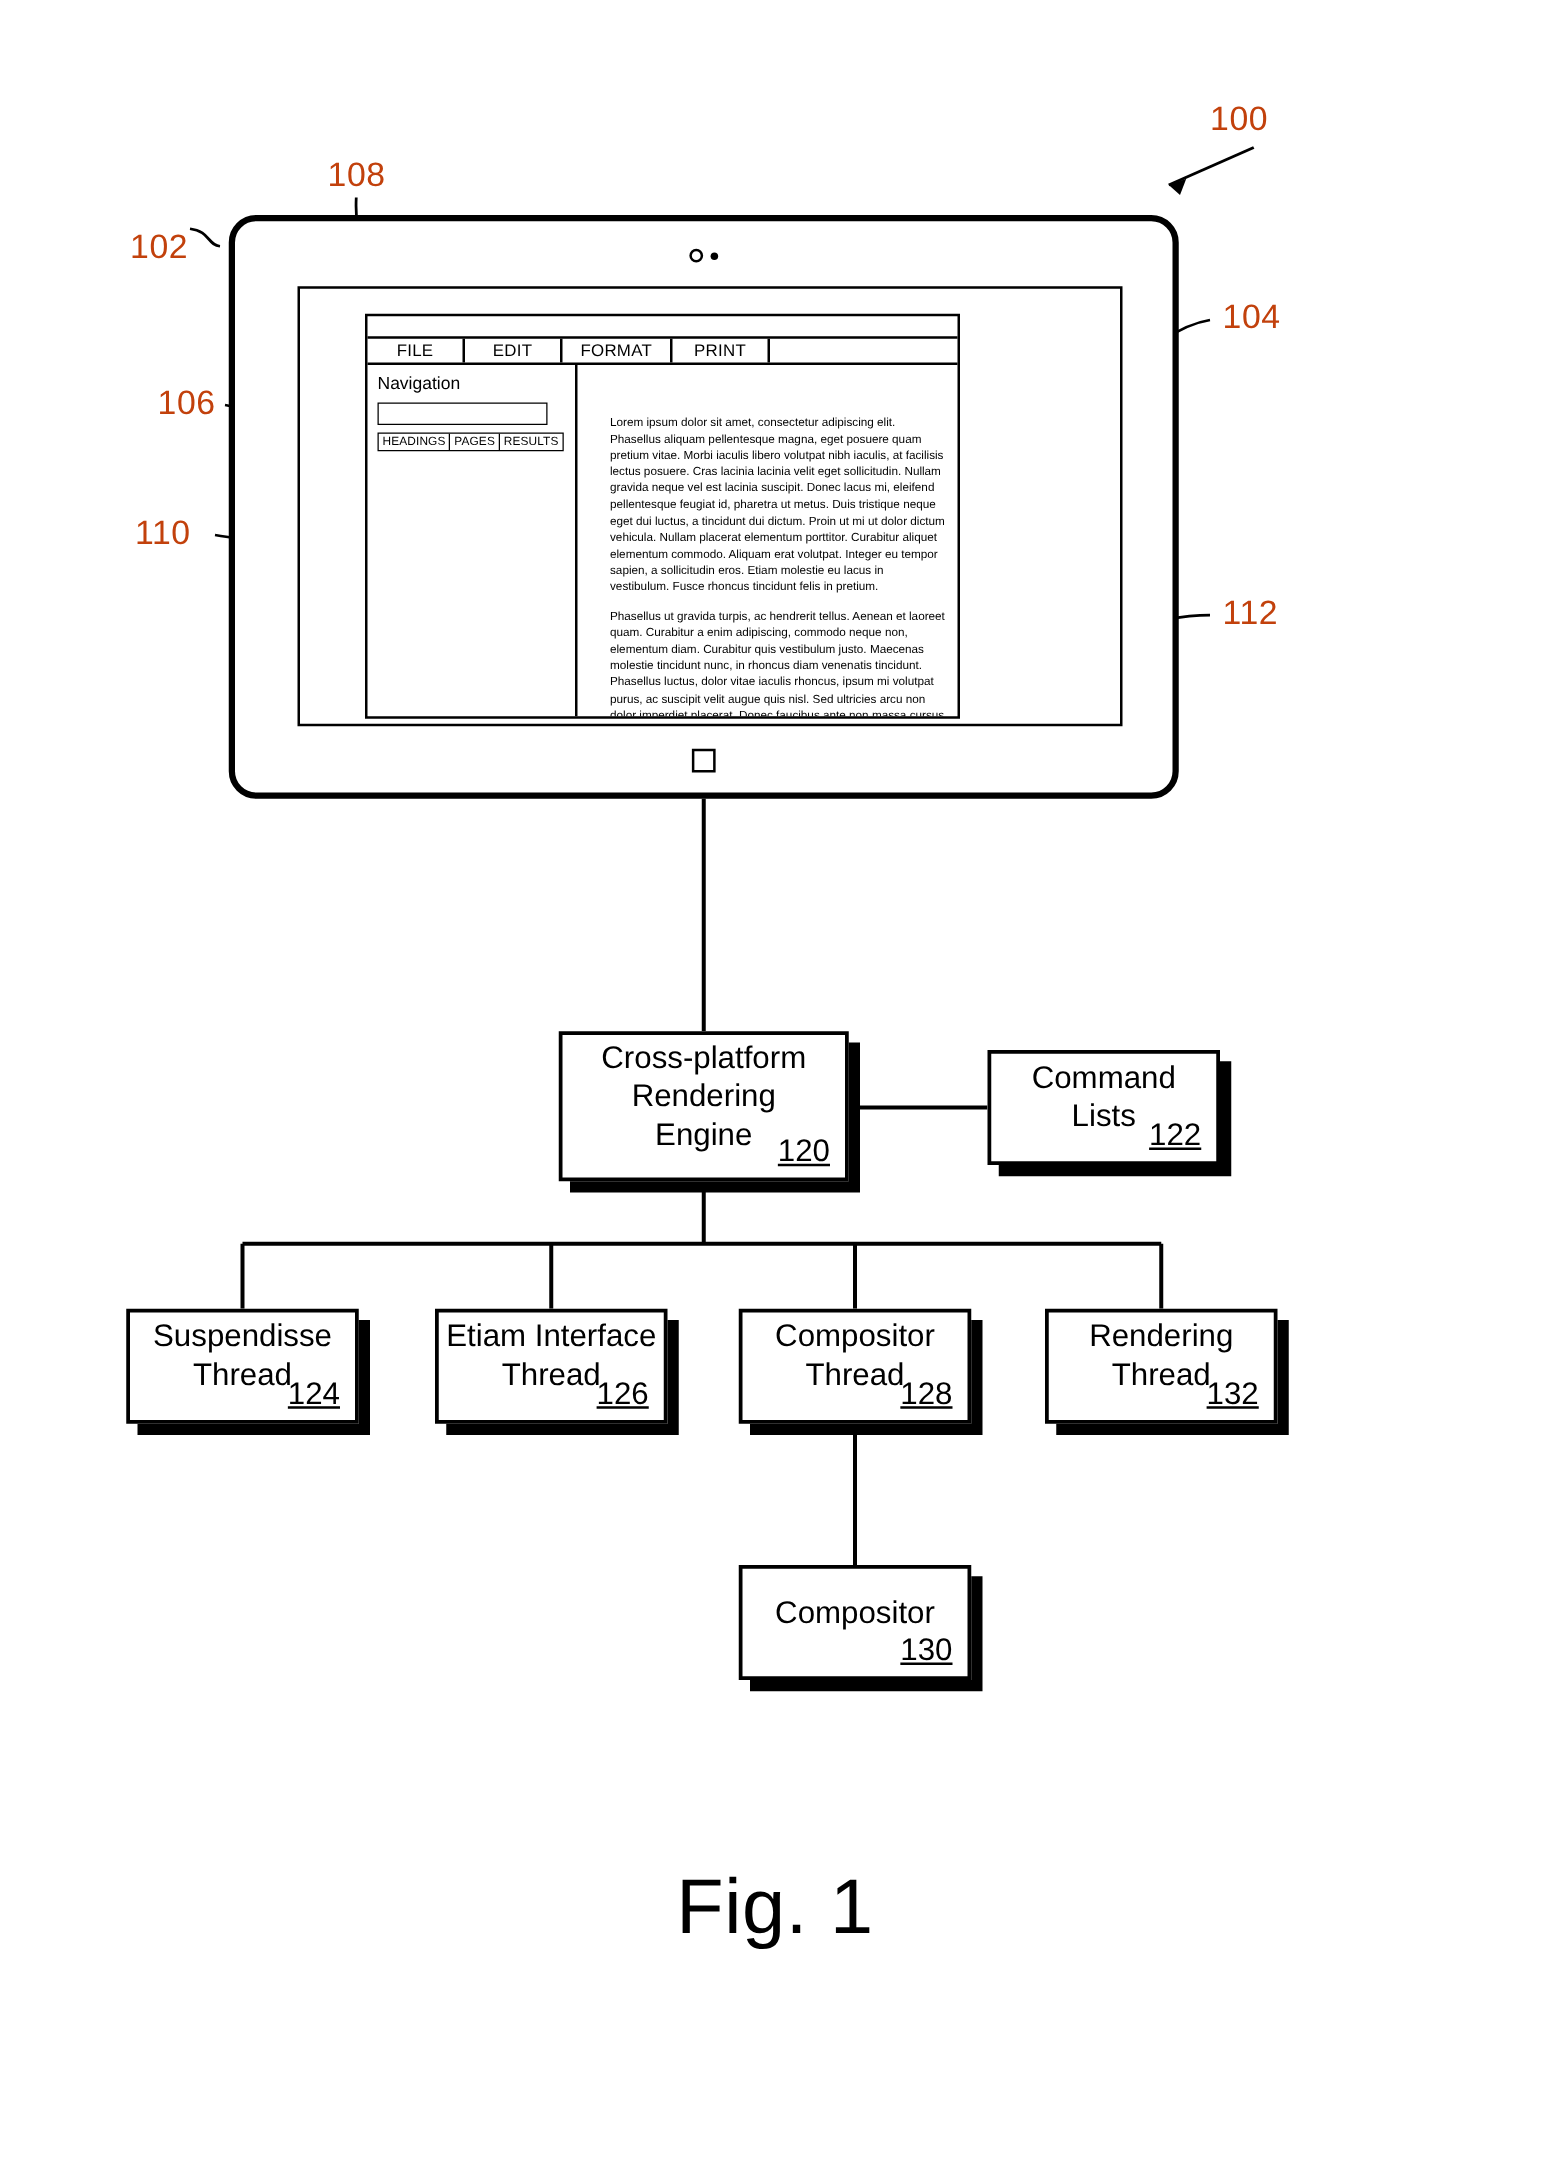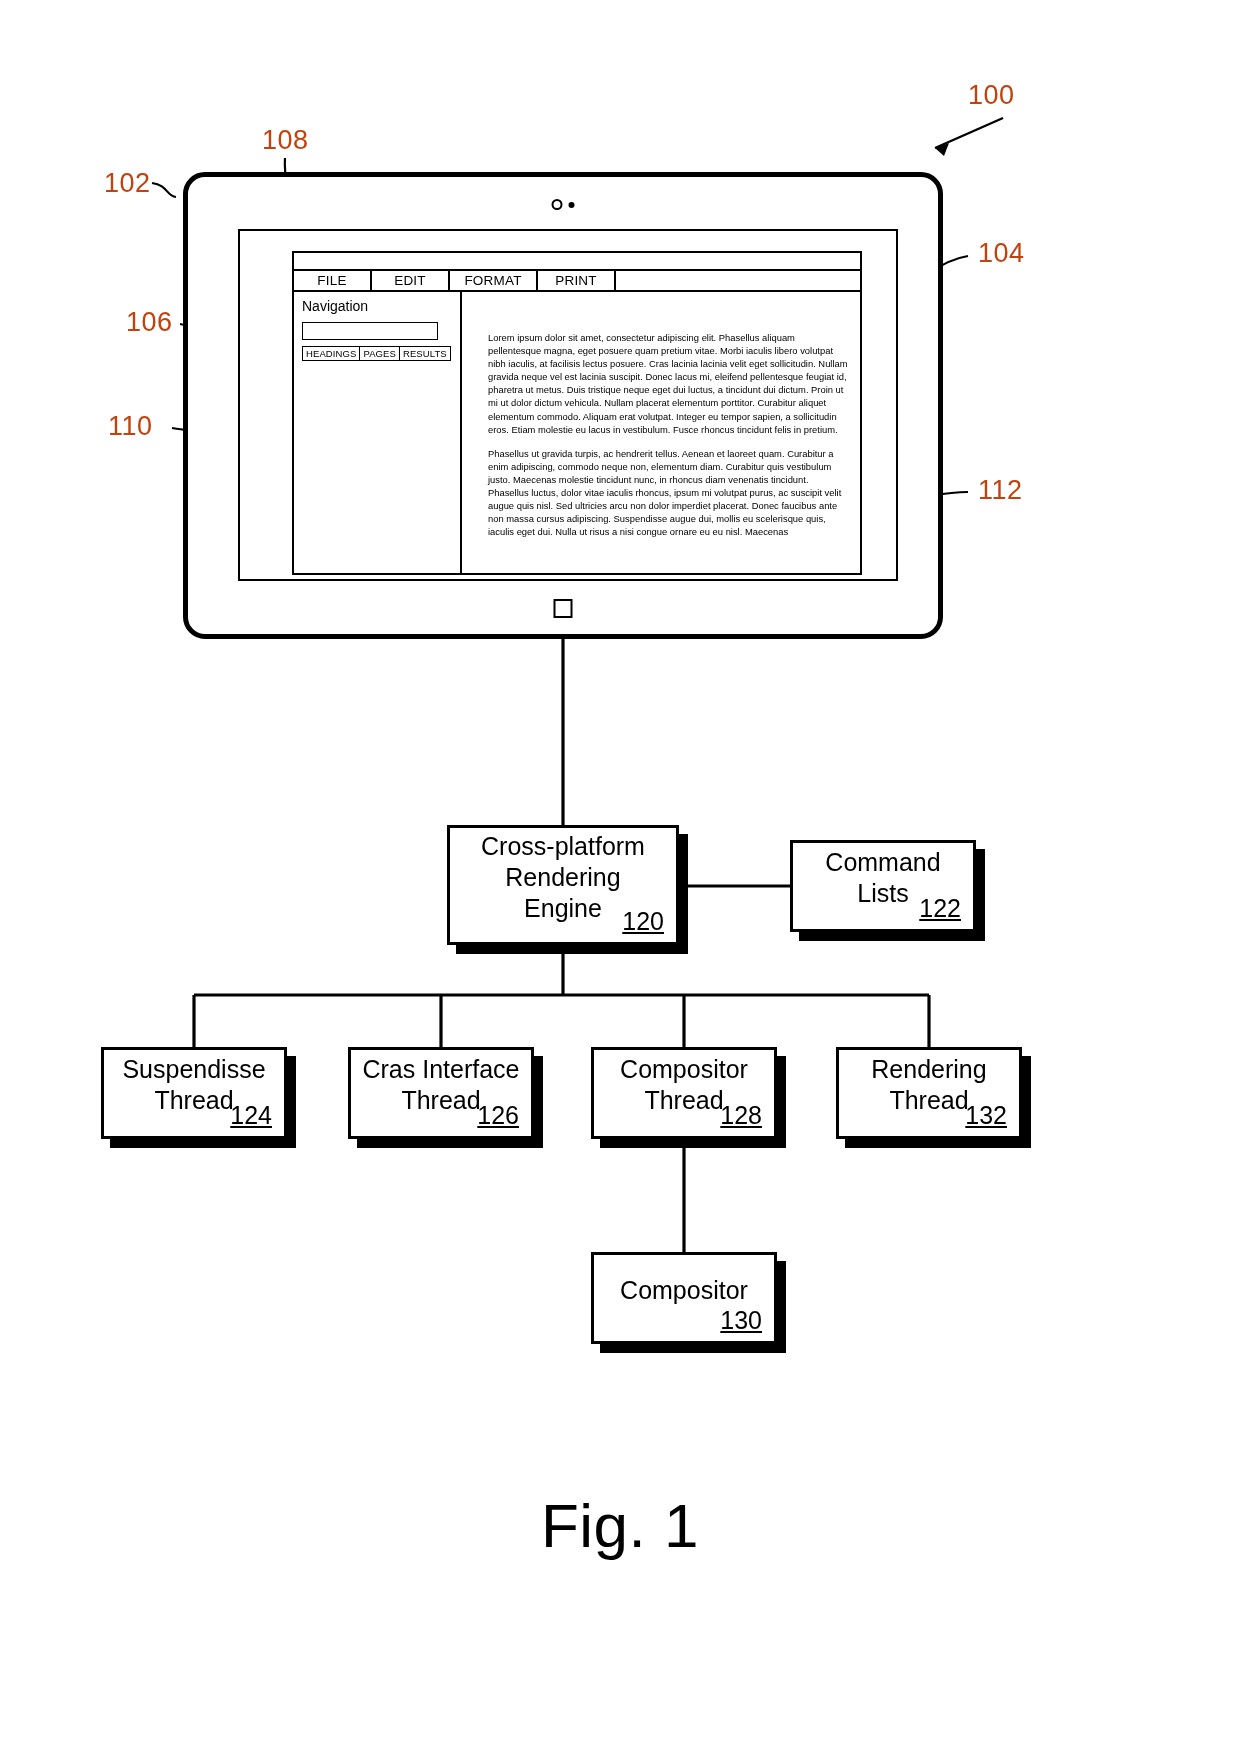--- a/index.html
+++ b/index.html
@@ -273,7 +273,7 @@
   </svg>
 
   <div class="ref" style="left:968px; top:80px;">100</div>
-  <div class="ref" style="left:104px; top:168px;">102</div>
+  <div class="ref" style="left:104px; top:182px;">102</div>
   <div class="ref" style="left:262px; top:125px;">108</div>
   <div class="ref" style="left:978px; top:238px;">104</div>
   <div class="ref" style="left:126px; top:307px;">106</div>

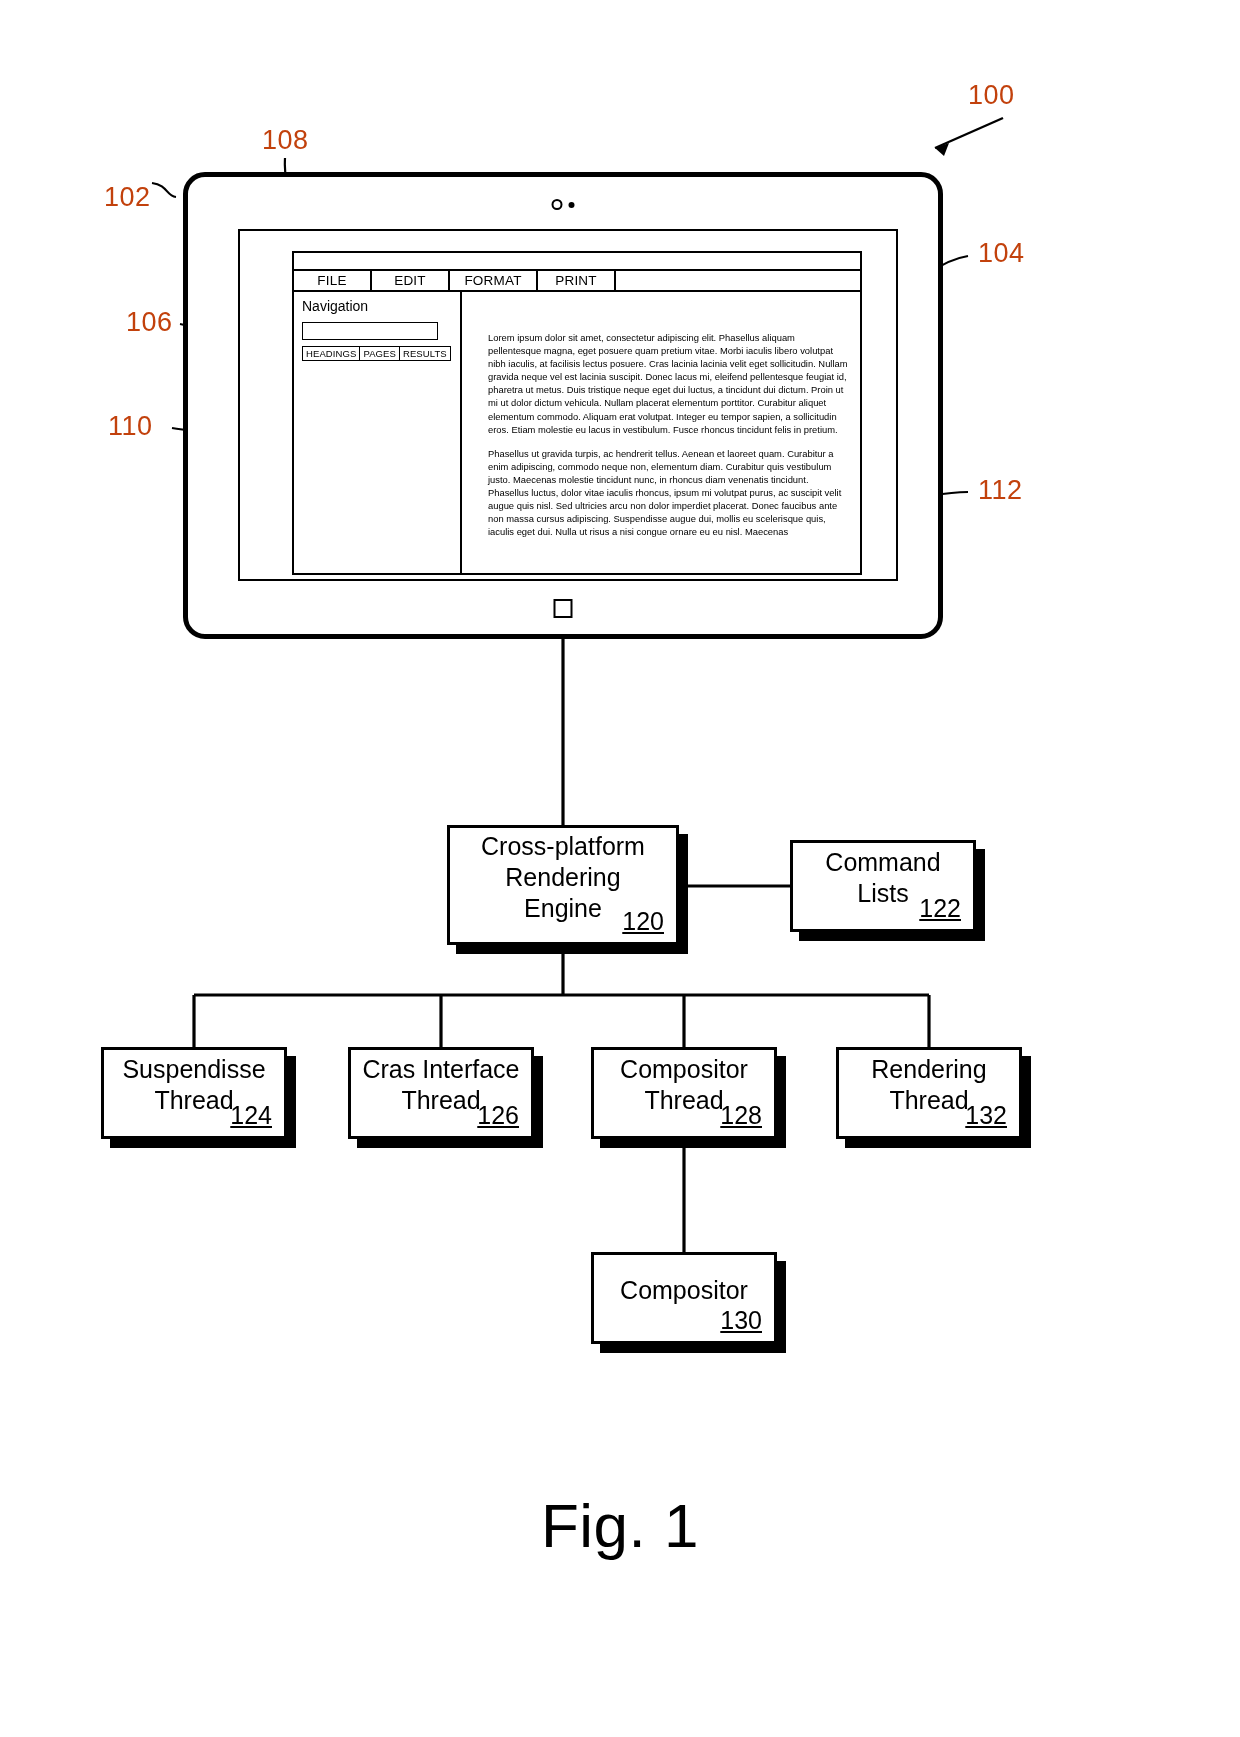--- a/index.html
+++ b/index.html
@@ -93,7 +93,7 @@
     position: absolute;
     left: 52px;
     top: 20px;
-    width: 570px;
+    width: 476px;
     height: 324px;
     border: 2px solid #000;
     box-sizing: border-box;

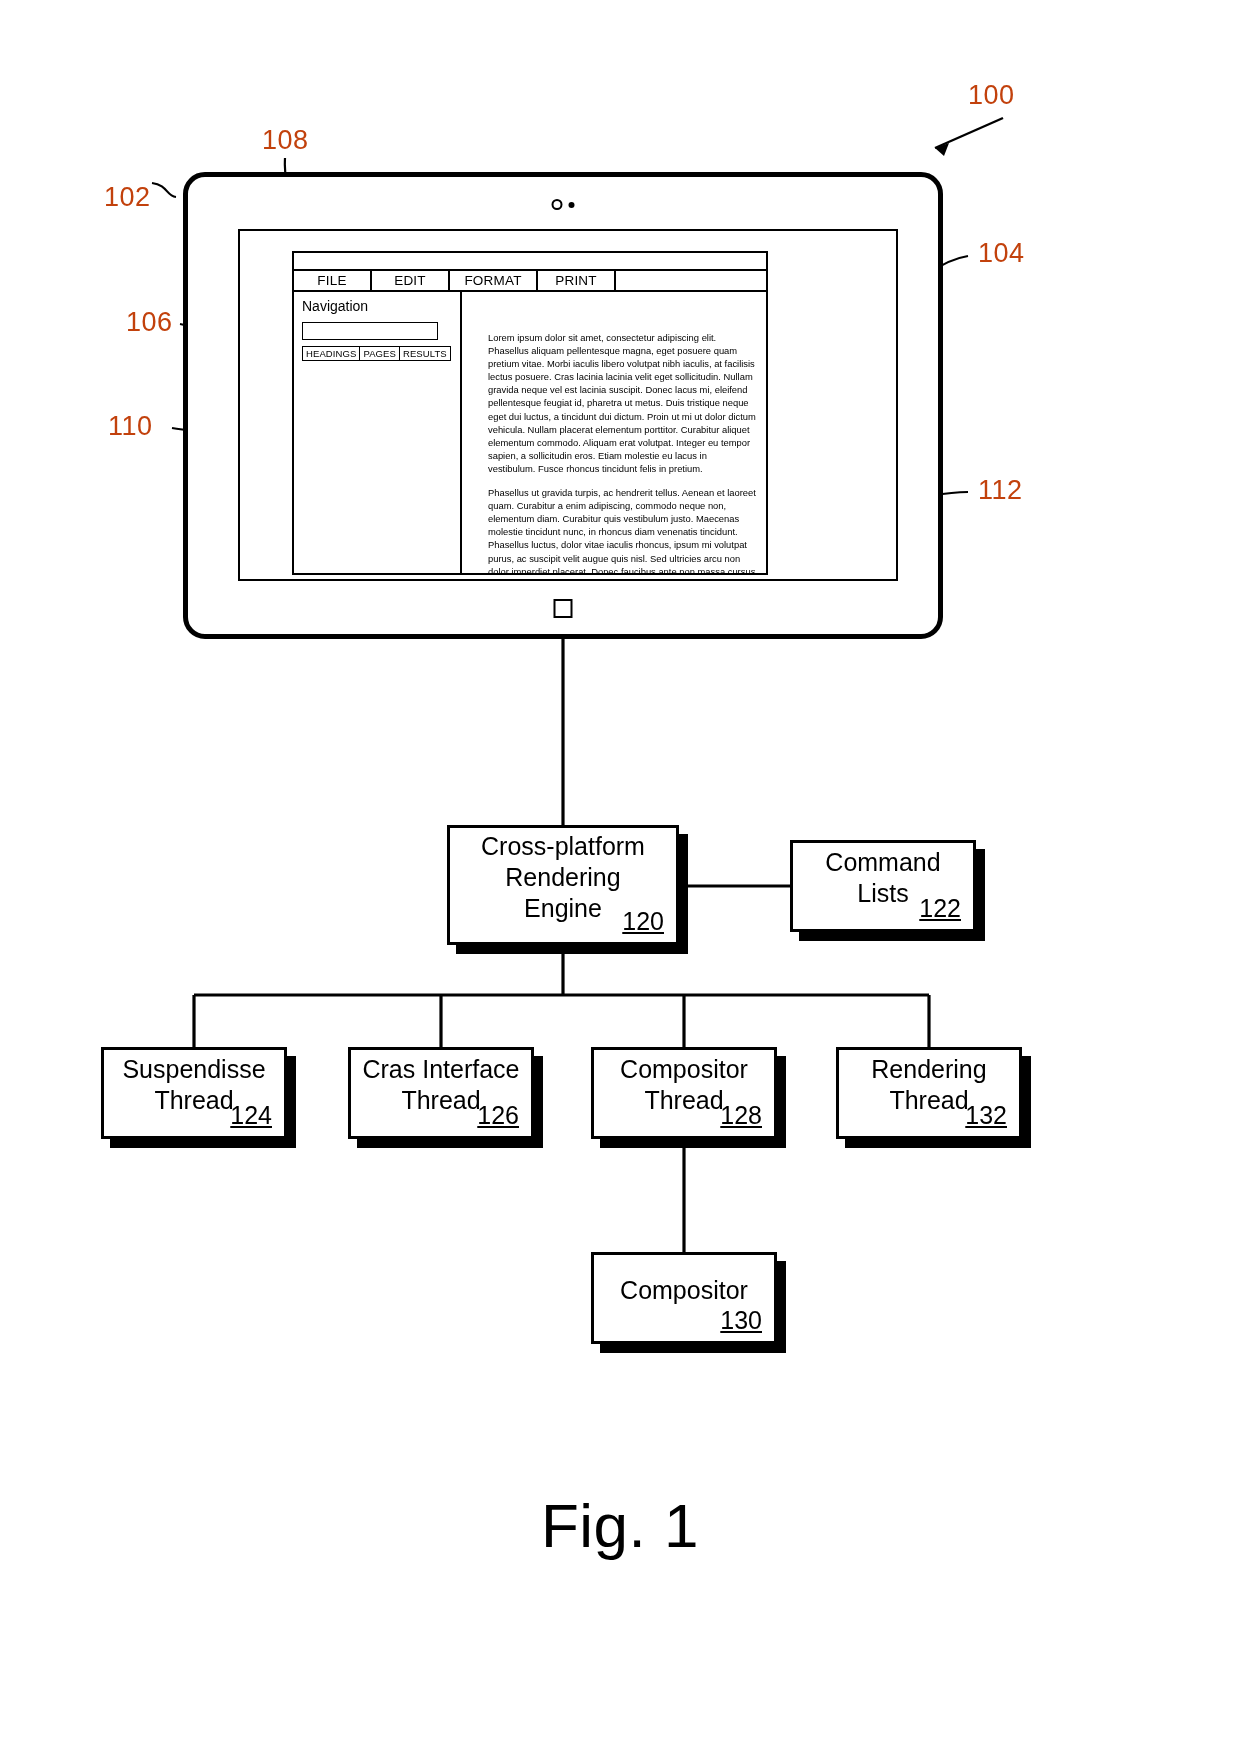--- a/index.html
+++ b/index.html
@@ -345,7 +345,7 @@
   </div>
 
   <div class="block" id="blk-ui">
-    <div class="line">Cras Interface</div>
+    <div class="line">Etiam Interface</div>
     <div class="line">Thread</div>
     <div class="num">126</div>
   </div>

